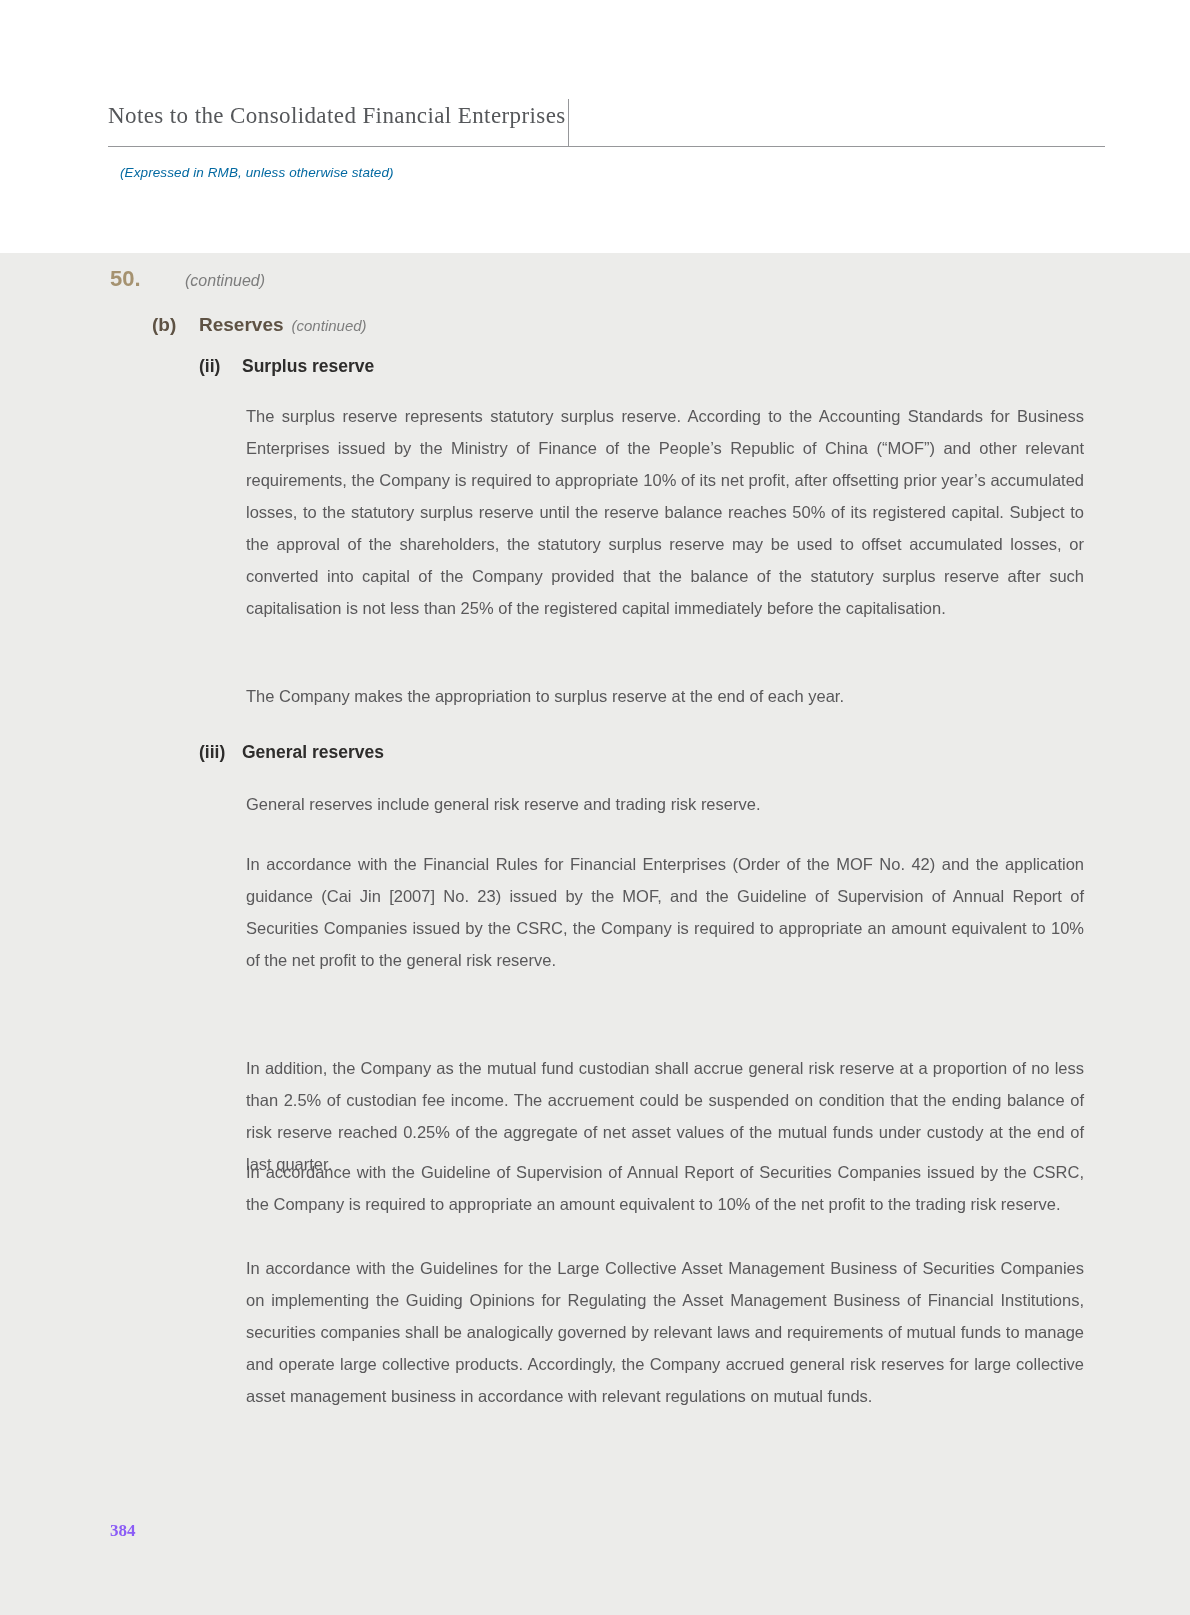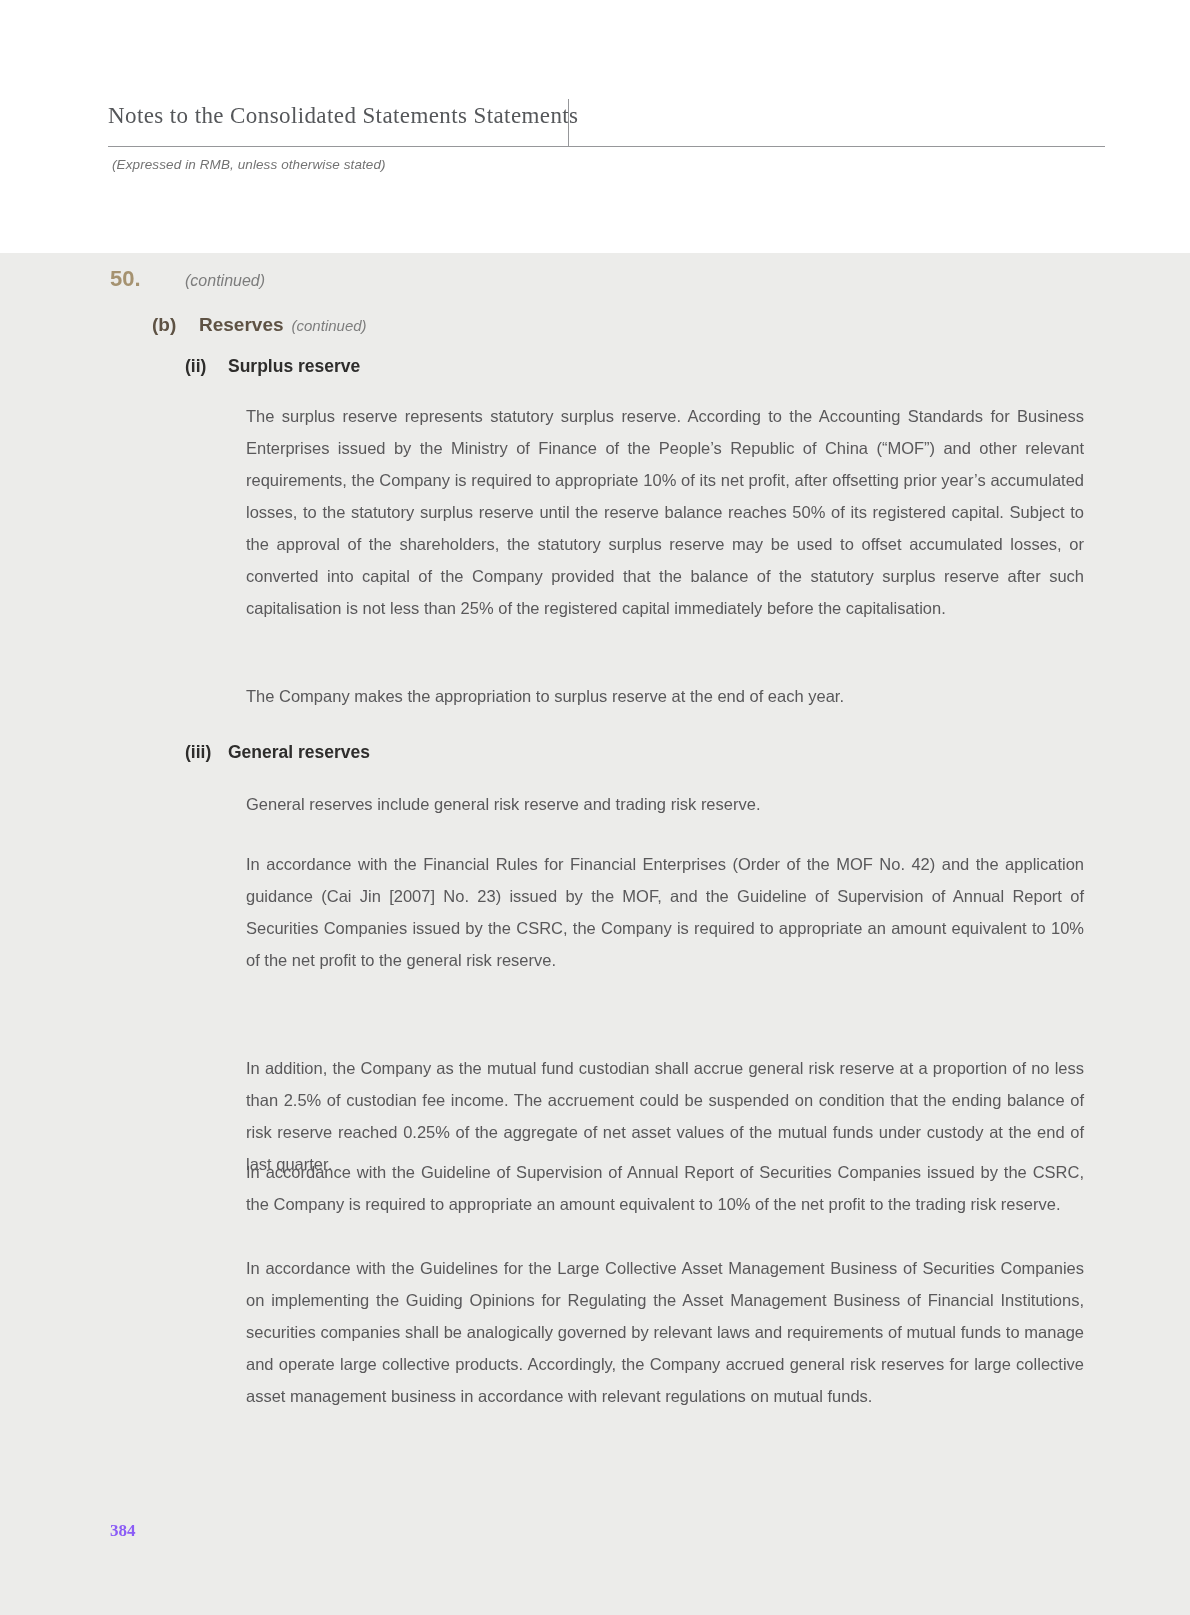--- a/index.html
+++ b/index.html
@@ -121,7 +121,7 @@
 
   <div class="content-bg"></div>
 
-  <h1 class="doc-title">Notes to the Consolidated Statements Statements</h1>
+  <h1 class="doc-title">Notes to the Consolidated Financial Enterprises</h1>
   <div class="v-rule"></div>
   <div class="h-rule"></div>
   <p class="doc-subtitle">(Expressed in RMB, unless otherwise stated)</p>

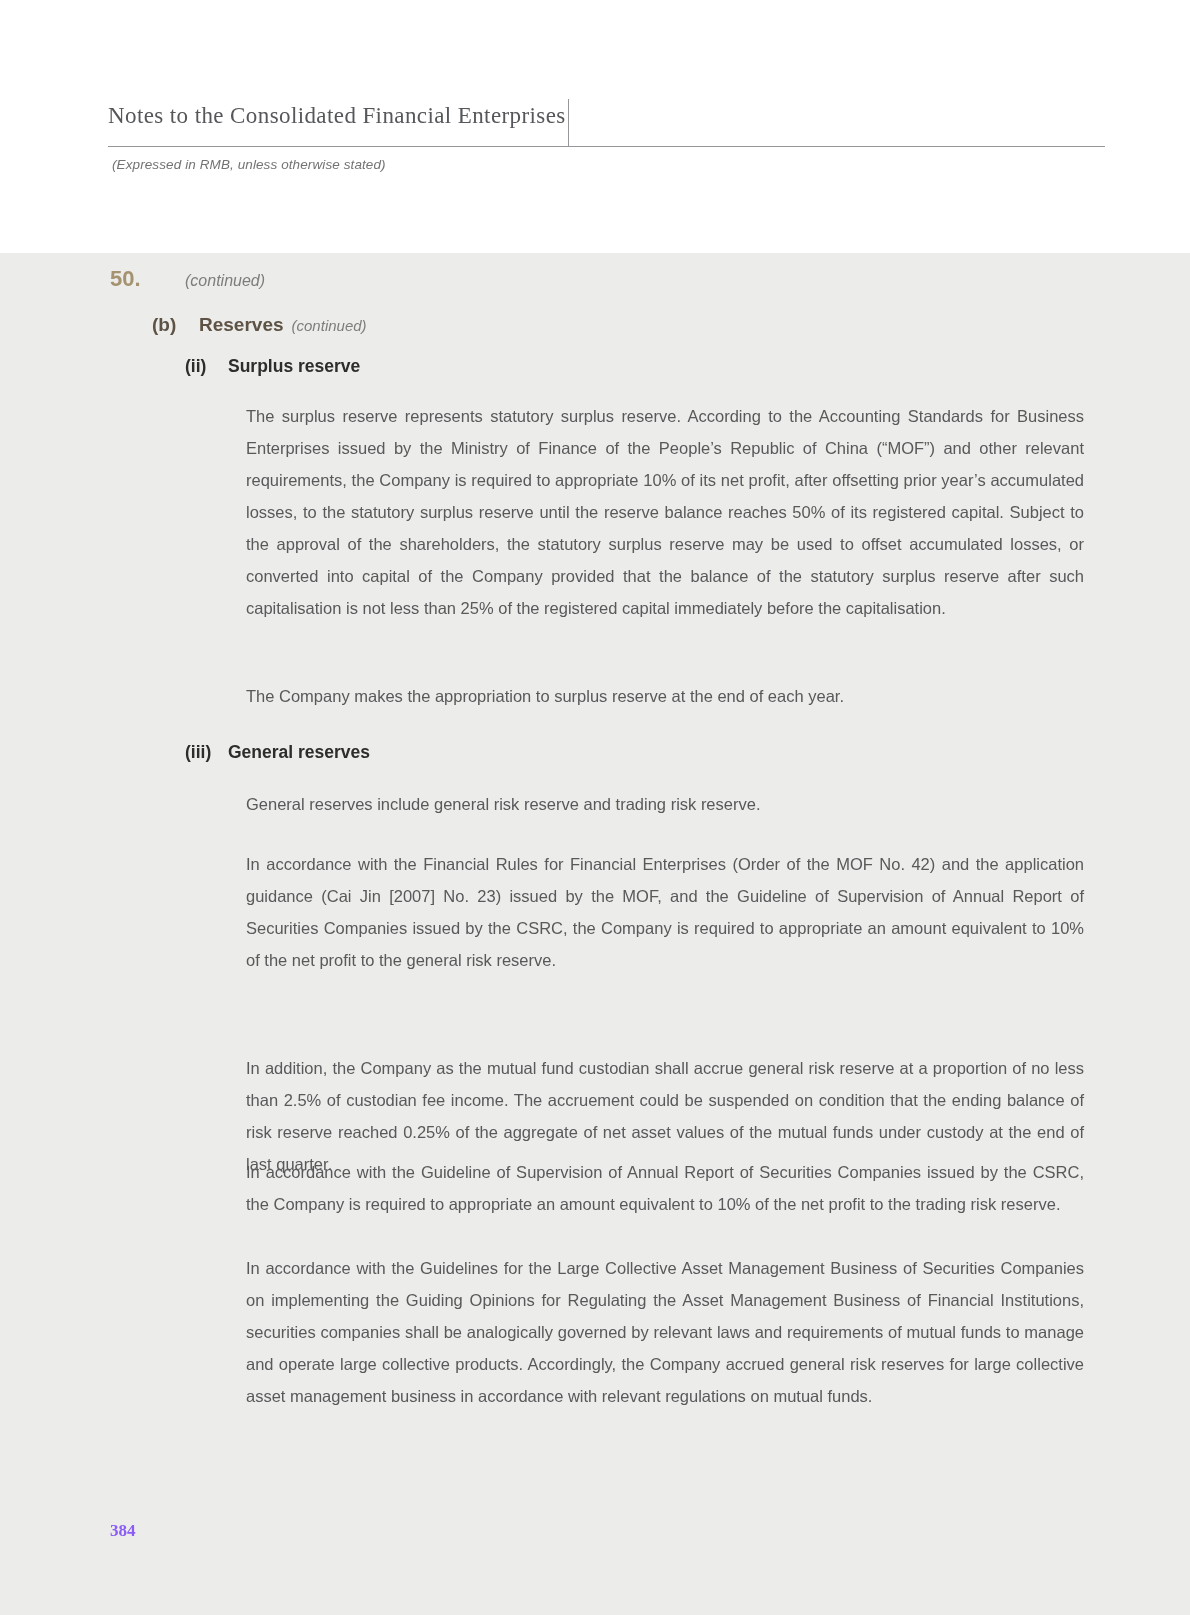--- a/index.html
+++ b/index.html
@@ -43,10 +43,10 @@
   }
   .doc-subtitle {
     position: absolute; left: 108px; top: 153px;
-    margin: 4px;
+    margin: 12px;
     font-size: 13.5px;
     font-style: italic;
-    color: #737373;
+    color: #0369a1;
     letter-spacing: 0.1px;
   }
   

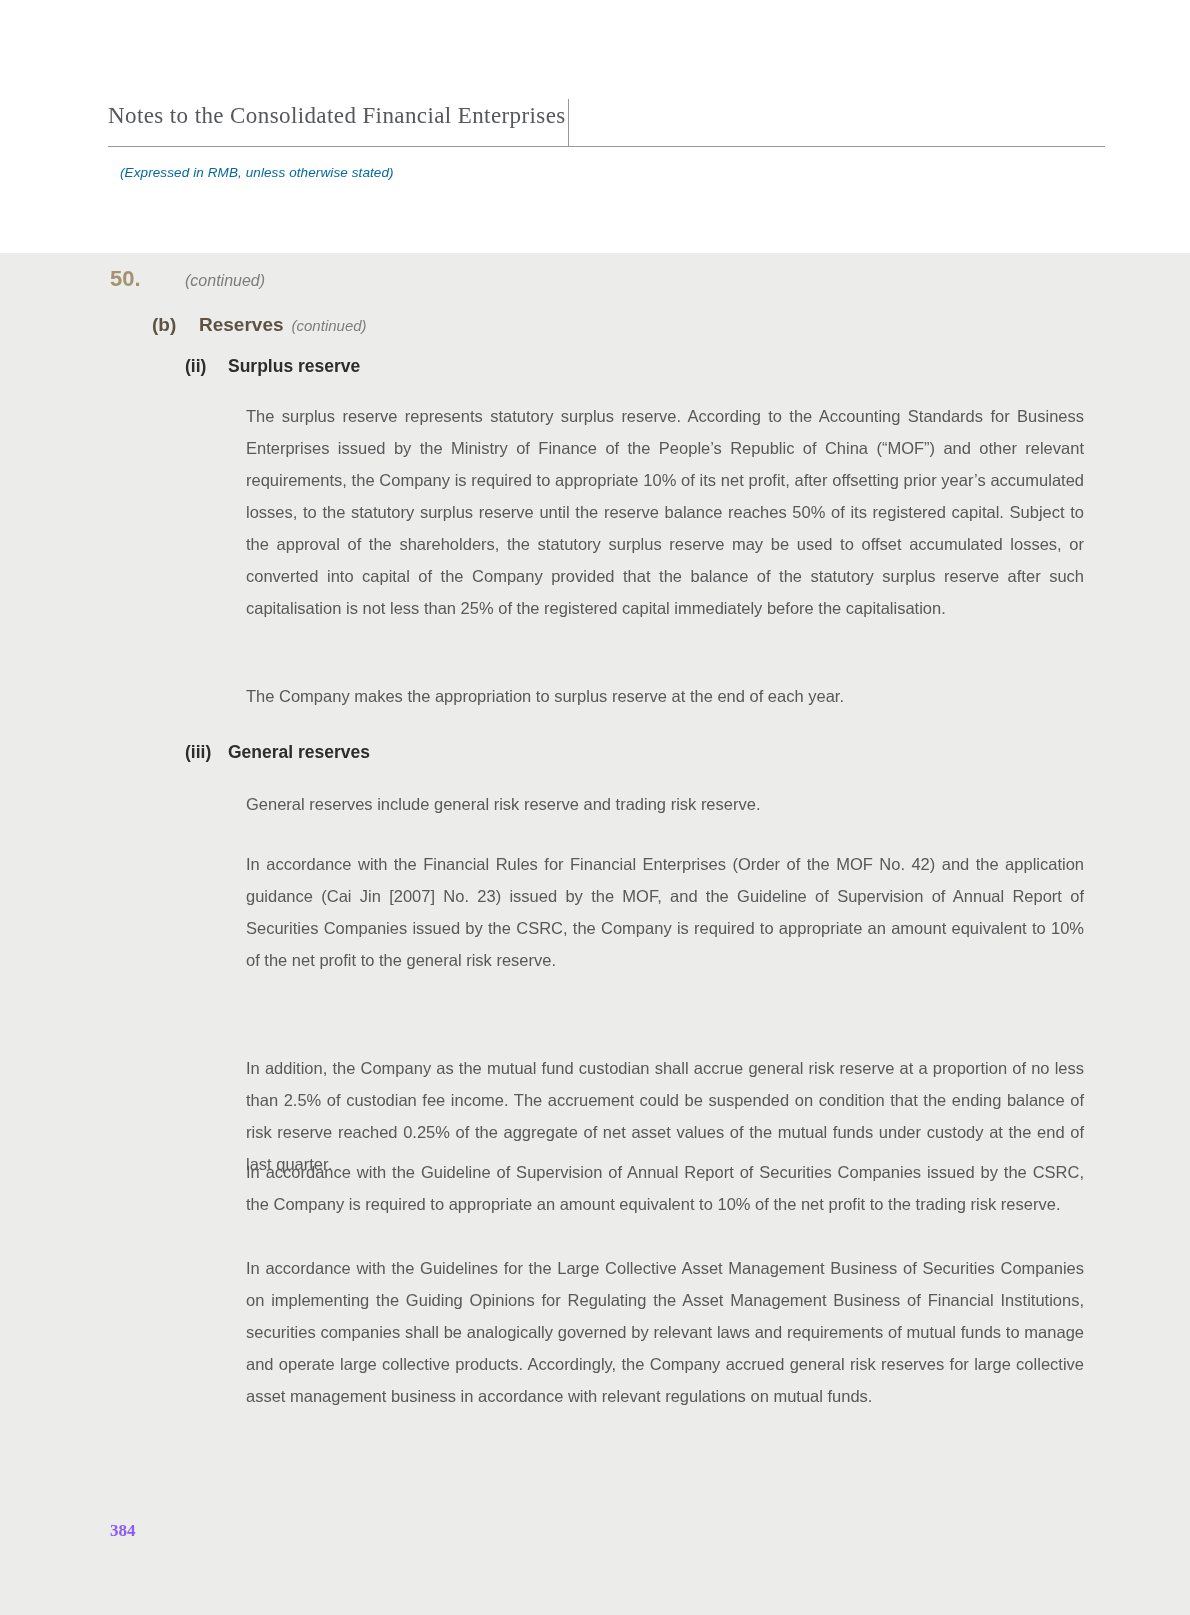--- a/index.html
+++ b/index.html
@@ -78,7 +78,7 @@
     font-size: 15px; color: #7d7d7d;
   }
   .hsub {
-    position: absolute; left: 185px;
+    position: absolute; left: 199px;
     display: flex; align-items: baseline;
     color: #2e2d2c;
     font-weight: 700; font-size: 17.5px;

